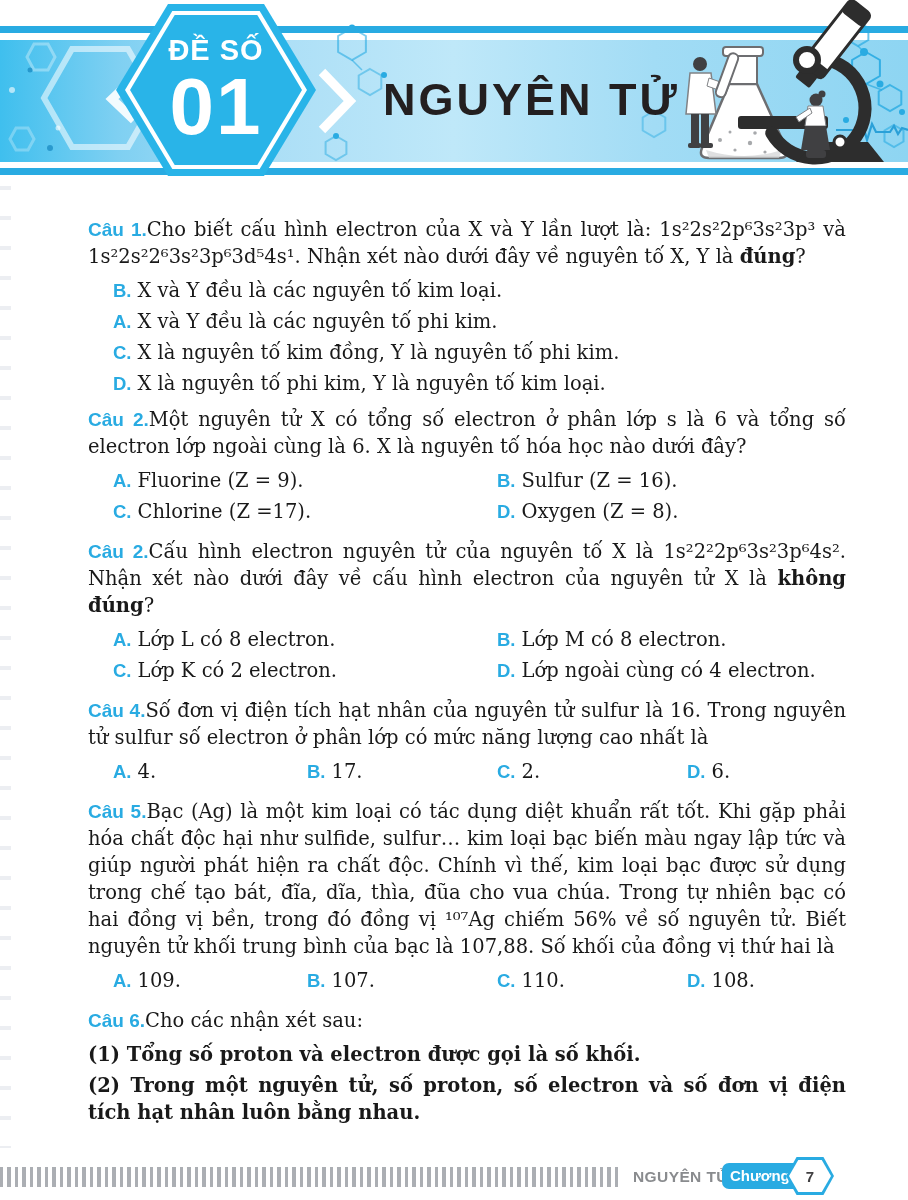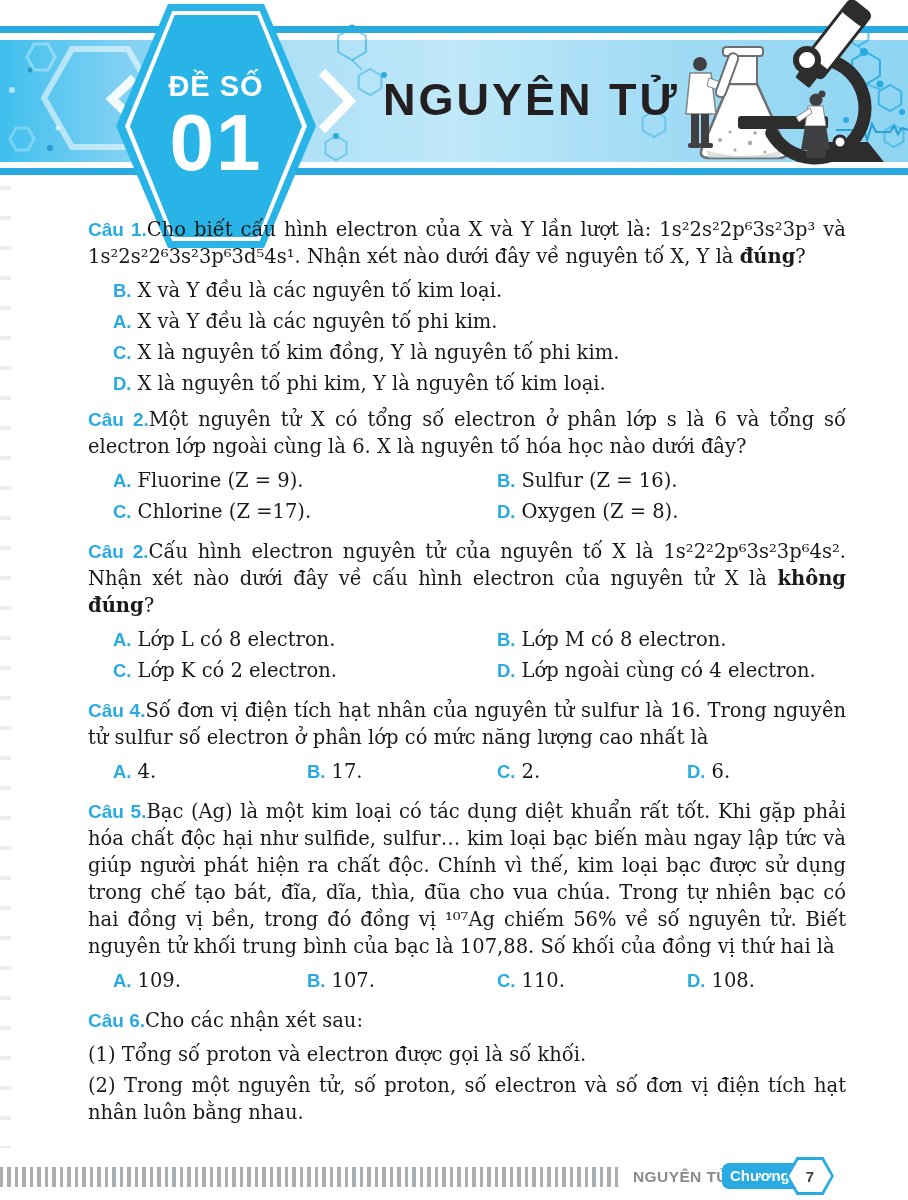--- a/index.html
+++ b/index.html
@@ -14,7 +14,7 @@
         background:linear-gradient(90deg,#3fbfee 0%,#7fd0f2 13%,#aadef6 28%,#bfe8f9 50%,#a2dcf5 72%,#8ed5f2 100%);}
   .header-art{position:absolute;left:0;top:0;pointer-events:none;}
 
-  .badge{position:absolute;left:116px;top:4px;width:200px;height:244px;}
+  .badge{position:absolute;left:116px;top:4px;width:200px;height:172px;}
   .hex{position:absolute;clip-path:polygon(26% 0,74% 0,100% 50%,74% 100%,26% 100%,0 50%);}
   .hex-outer{inset:0;background:#29b4e8;}
   .hex-white{inset:7px 9px;background:#ffffff;}

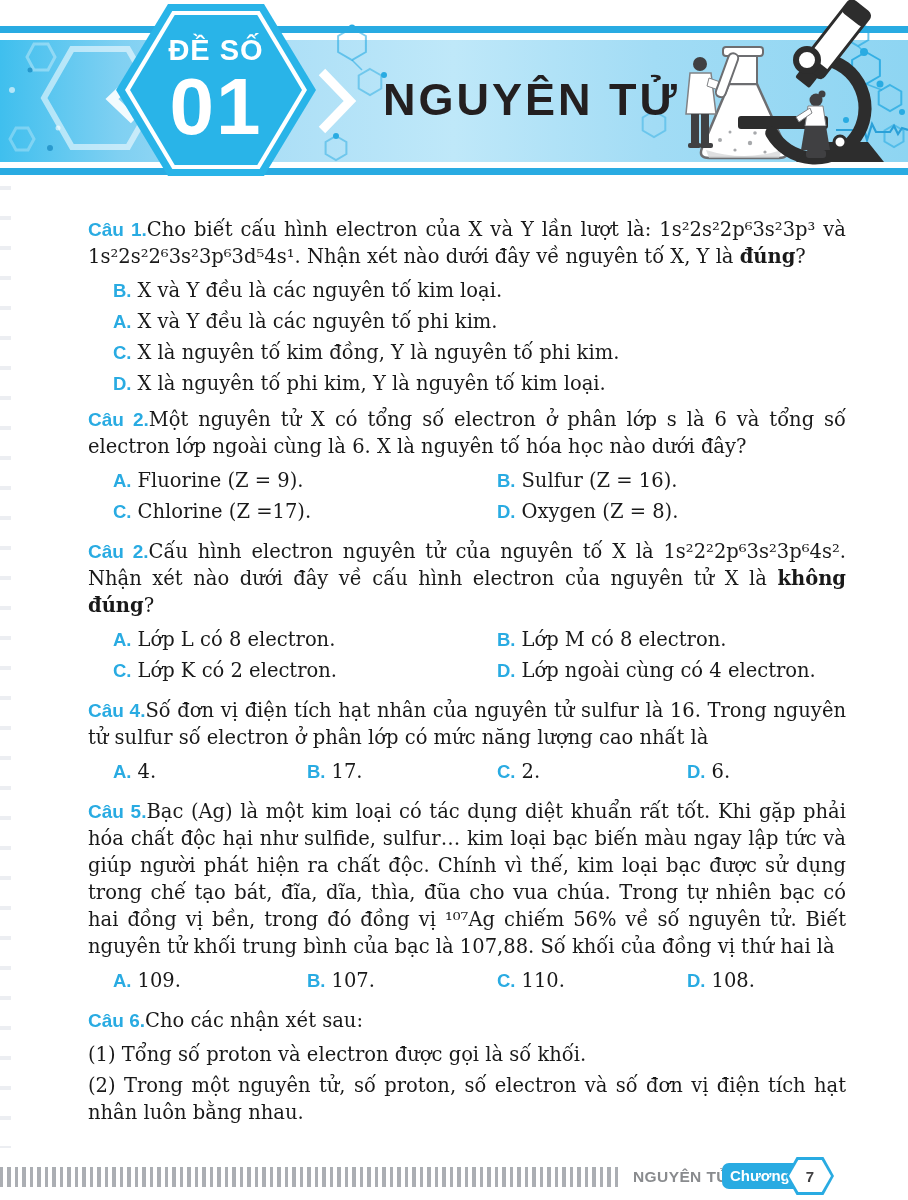--- a/index.html
+++ b/index.html
@@ -41,7 +41,7 @@
   .opt{font-size:19.5px;line-height:27px;margin-bottom:4px;}
   .okey{font-family:"Liberation Sans",sans-serif;font-weight:bold;color:#29abe2;
         font-size:18.5px;margin-right:6px;}
-  .statement{margin:0 0 4px 0;font-size:19.5px;line-height:27px;text-align:justify;}
+  .statement{margin:0 0 4px 0;font-size:19.5px;line-height:27px;text-align:justify;font-weight:bold;}
   .question{margin-bottom:4px;}
 
   

